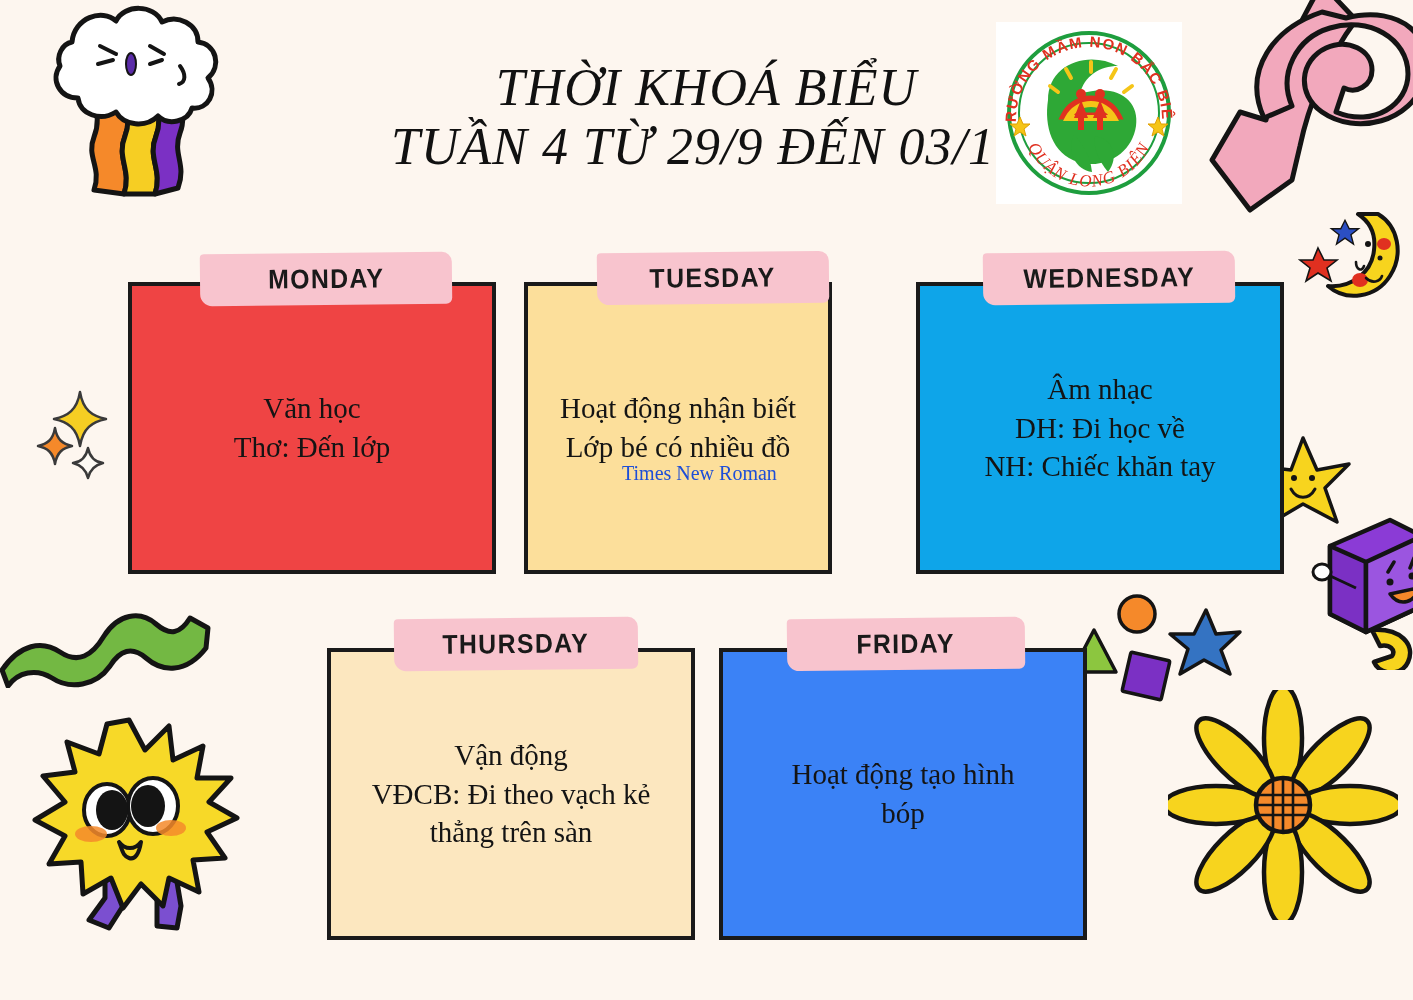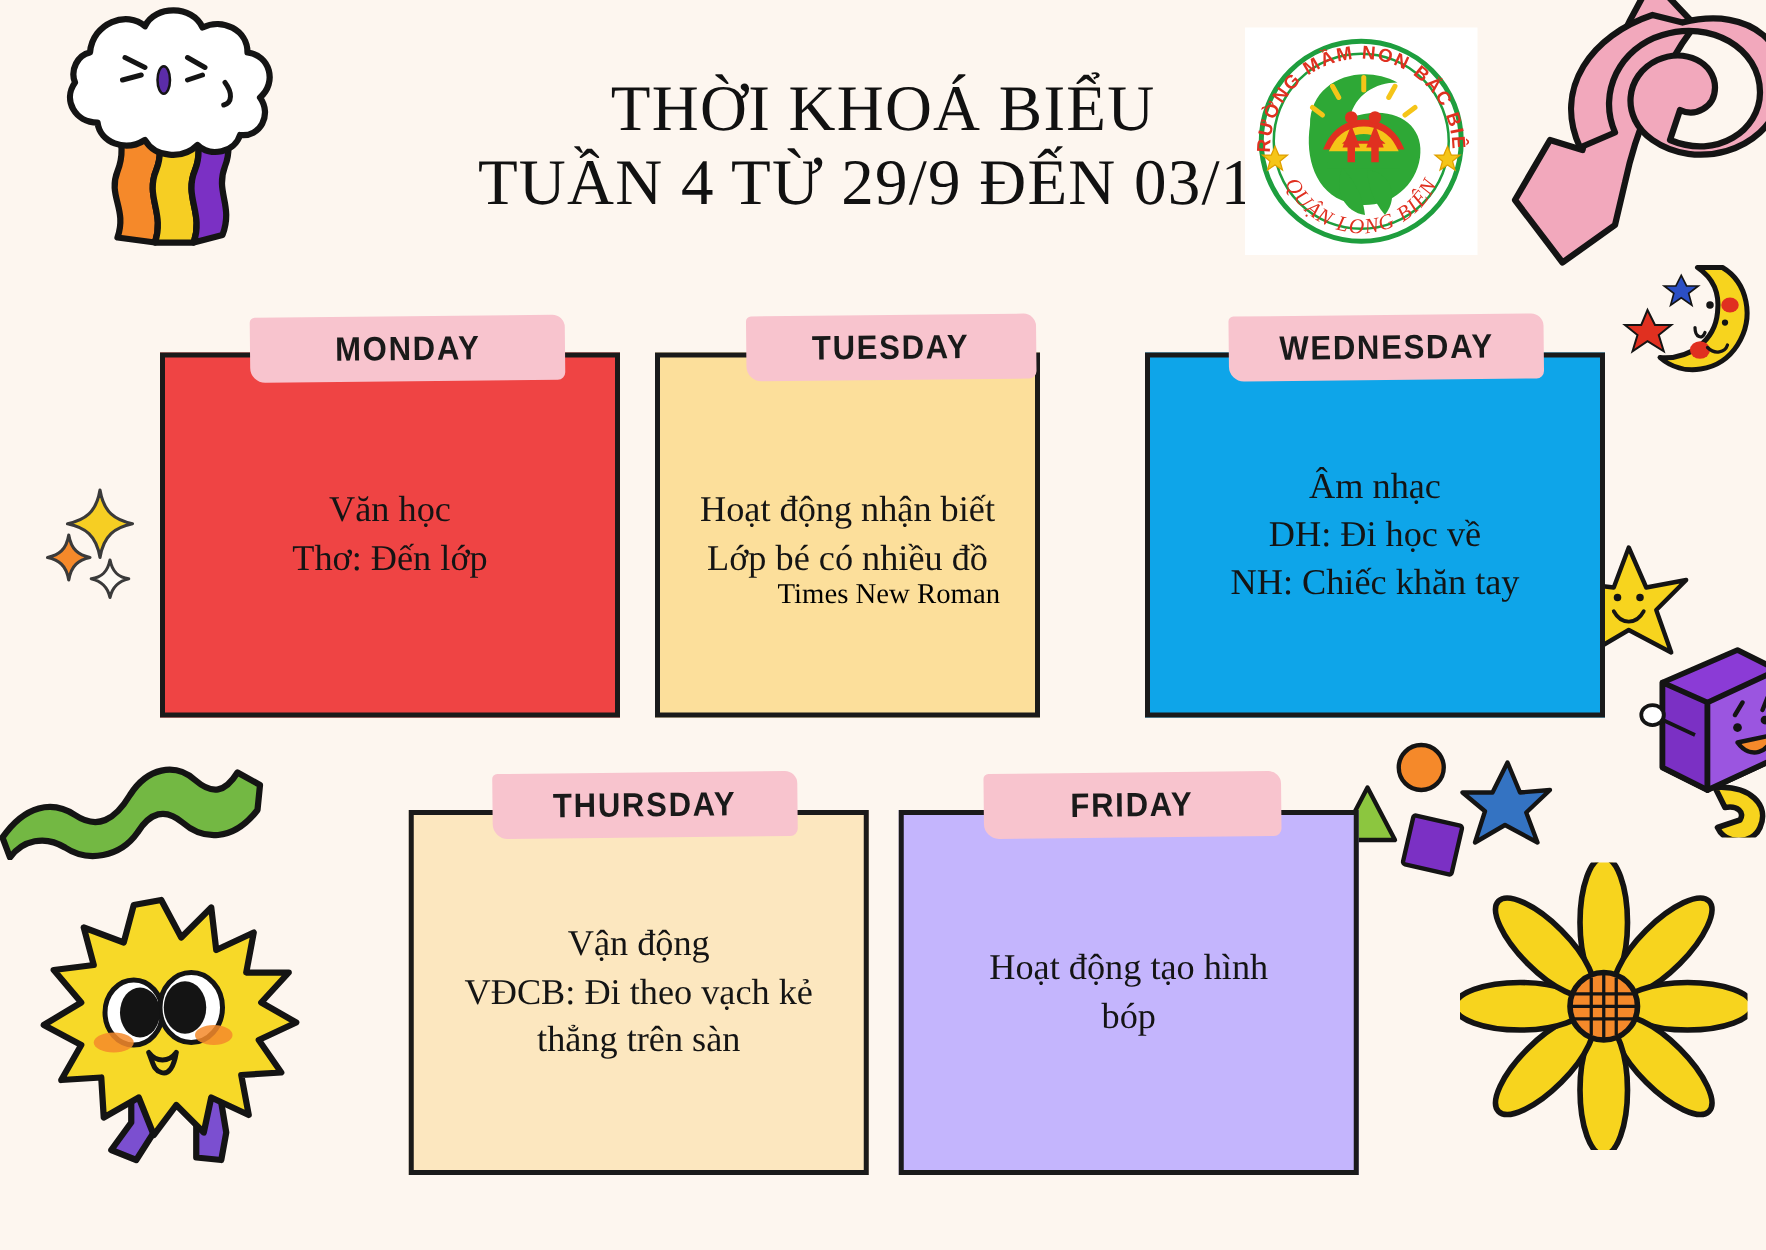--- a/index.html
+++ b/index.html
@@ -41,6 +41,7 @@
     letter-spacing: 1px;
     line-height: 1.14;
     white-space: nowrap;
+    font-style: italic;
   }
   .title-1 { font-size: 52px; }
   .title-2 { font-size: 52px; }

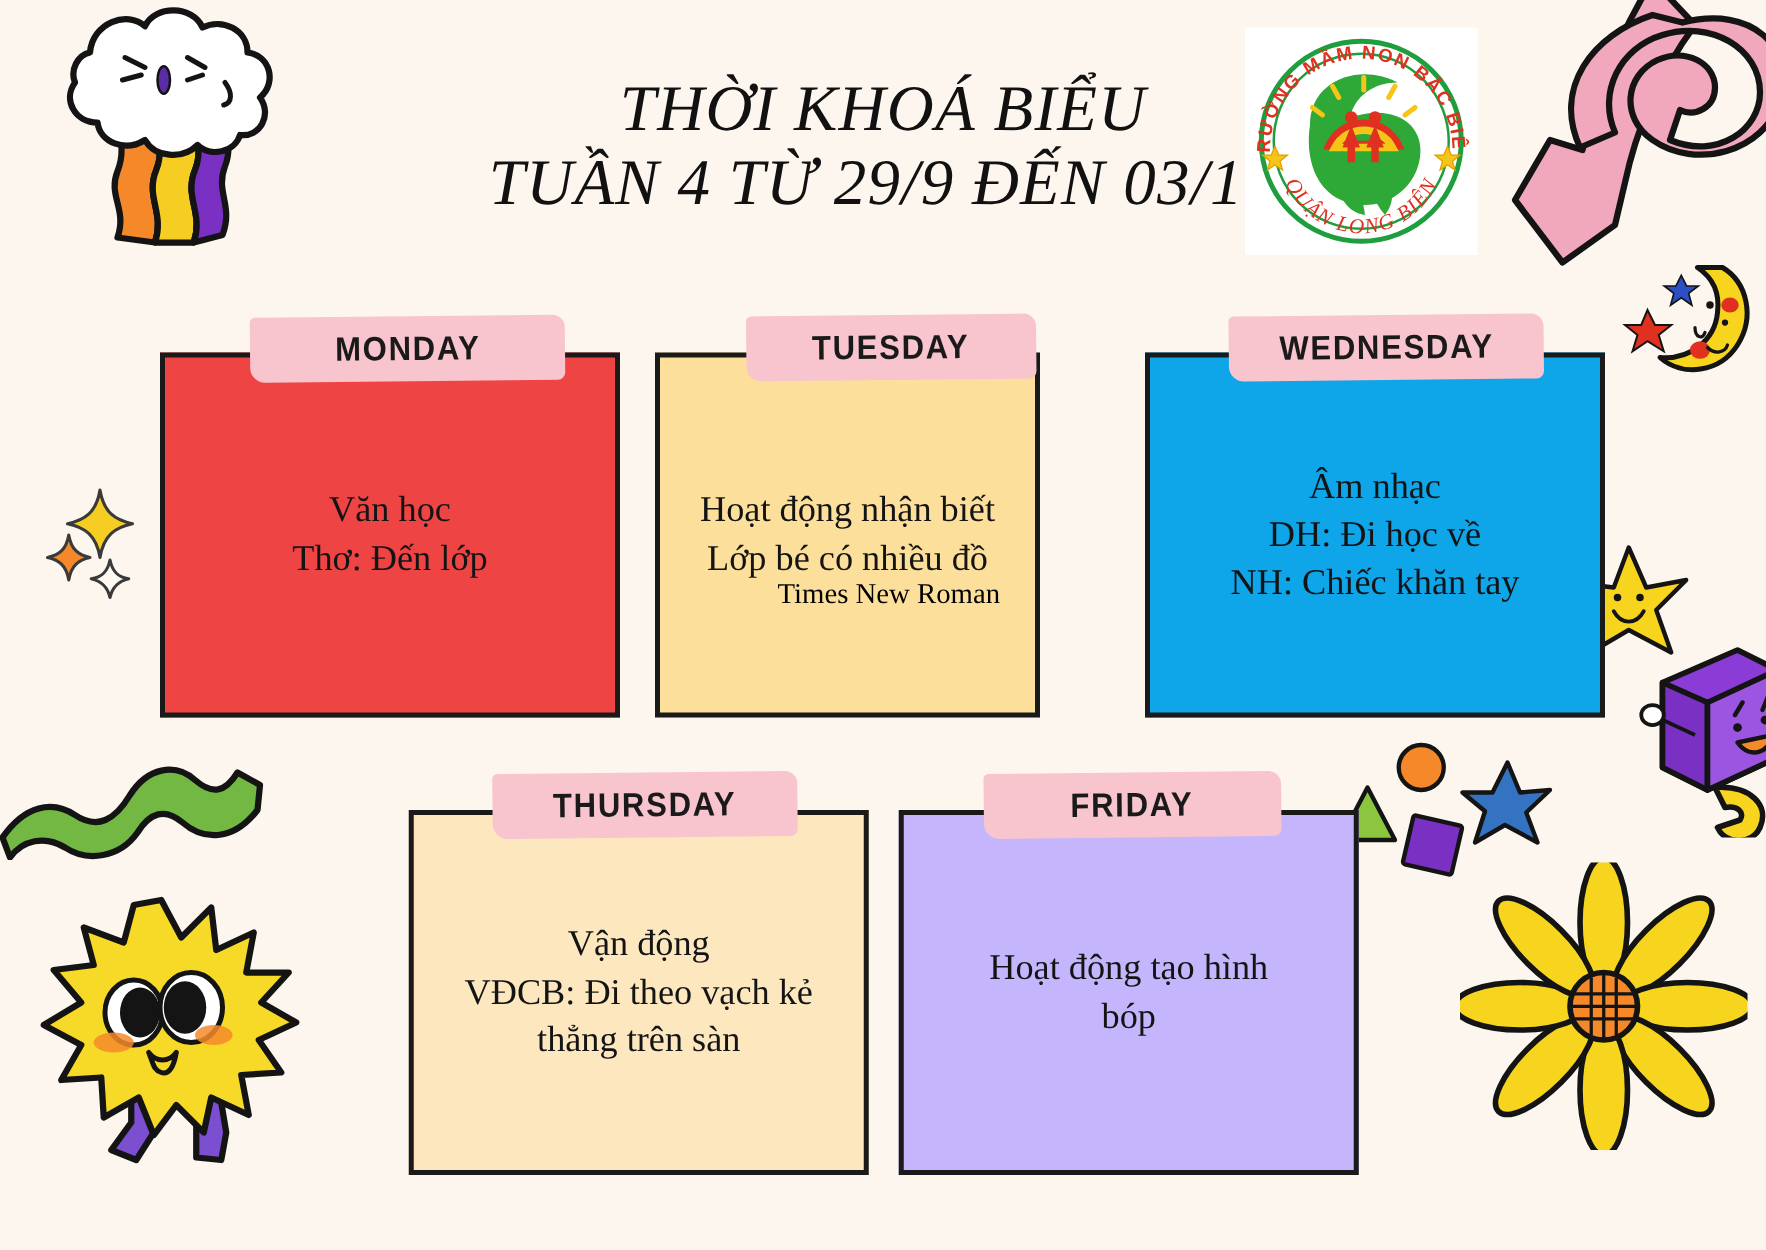--- a/index.html
+++ b/index.html
@@ -112,8 +112,8 @@
     left: 622px;
     top: 462px;
     font-family: "Liberation Serif", serif;
-    font-size: 23px;
-    color: #000000;
+    font-size: 20px;
+    color: #1d4ed8;
     z-index: 6;
     white-space: nowrap;
   }

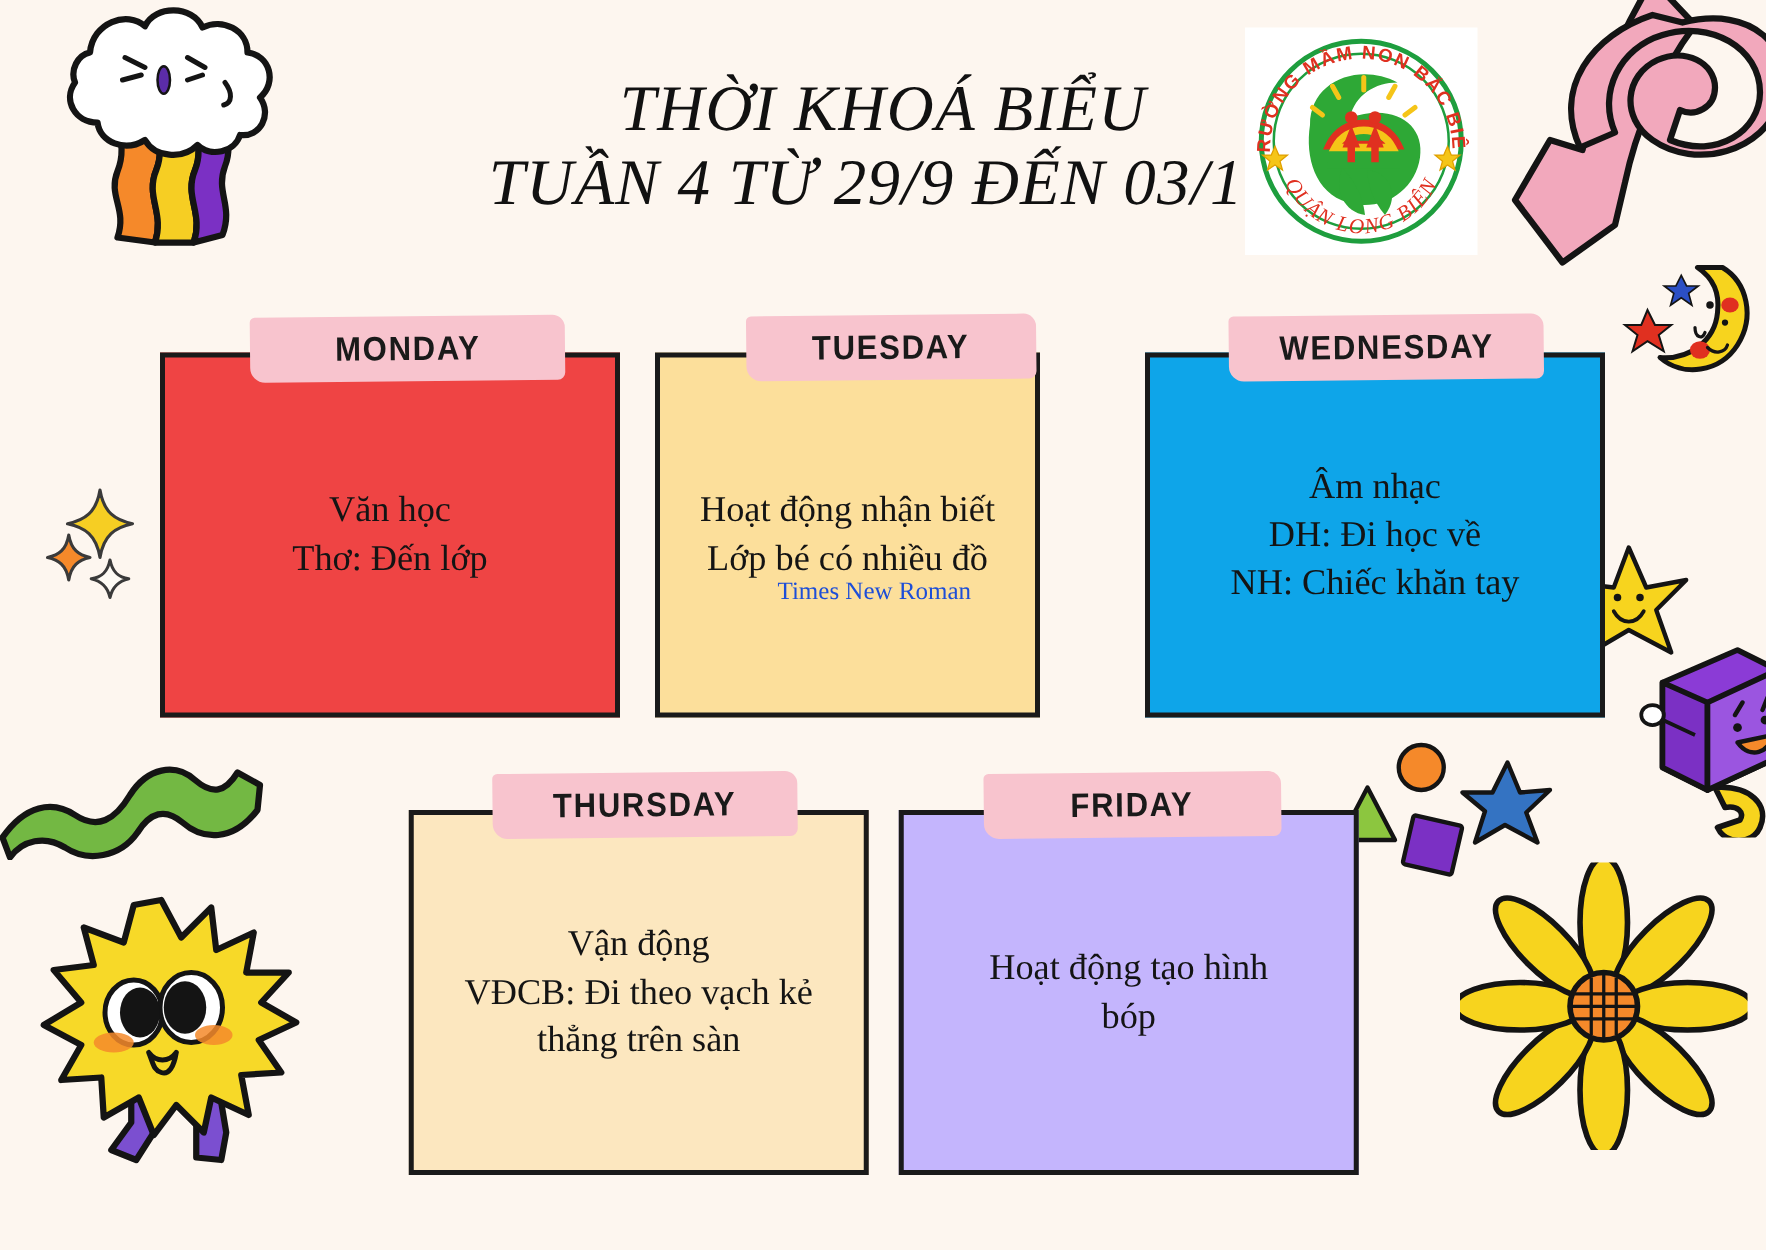--- a/index.html
+++ b/index.html
@@ -103,7 +103,7 @@
   #tab-wednesday   { left: 983px;  top: 252px; width: 252px; height: 52px; font-size: 27px; }
   #card-thursday   { left: 327px;  top: 648px; width: 368px; height: 292px; background:#FCE7BF; }
   #tab-thursday    { left: 394px;  top: 618px; width: 244px; height: 52px; font-size: 27px; }
-  #card-friday     { left: 719px;  top: 648px; width: 368px; height: 292px; background:#c4b5fd;justify-content:flex-end; }
+  #card-friday     { left: 719px;  top: 648px; width: 368px; height: 292px; background:#3b82f6;justify-content:flex-end; }
   #tab-friday      { left: 787px;  top: 618px; width: 238px; height: 52px; font-size: 27px; }
   .txt-26 { font-size: 29px; }
 

